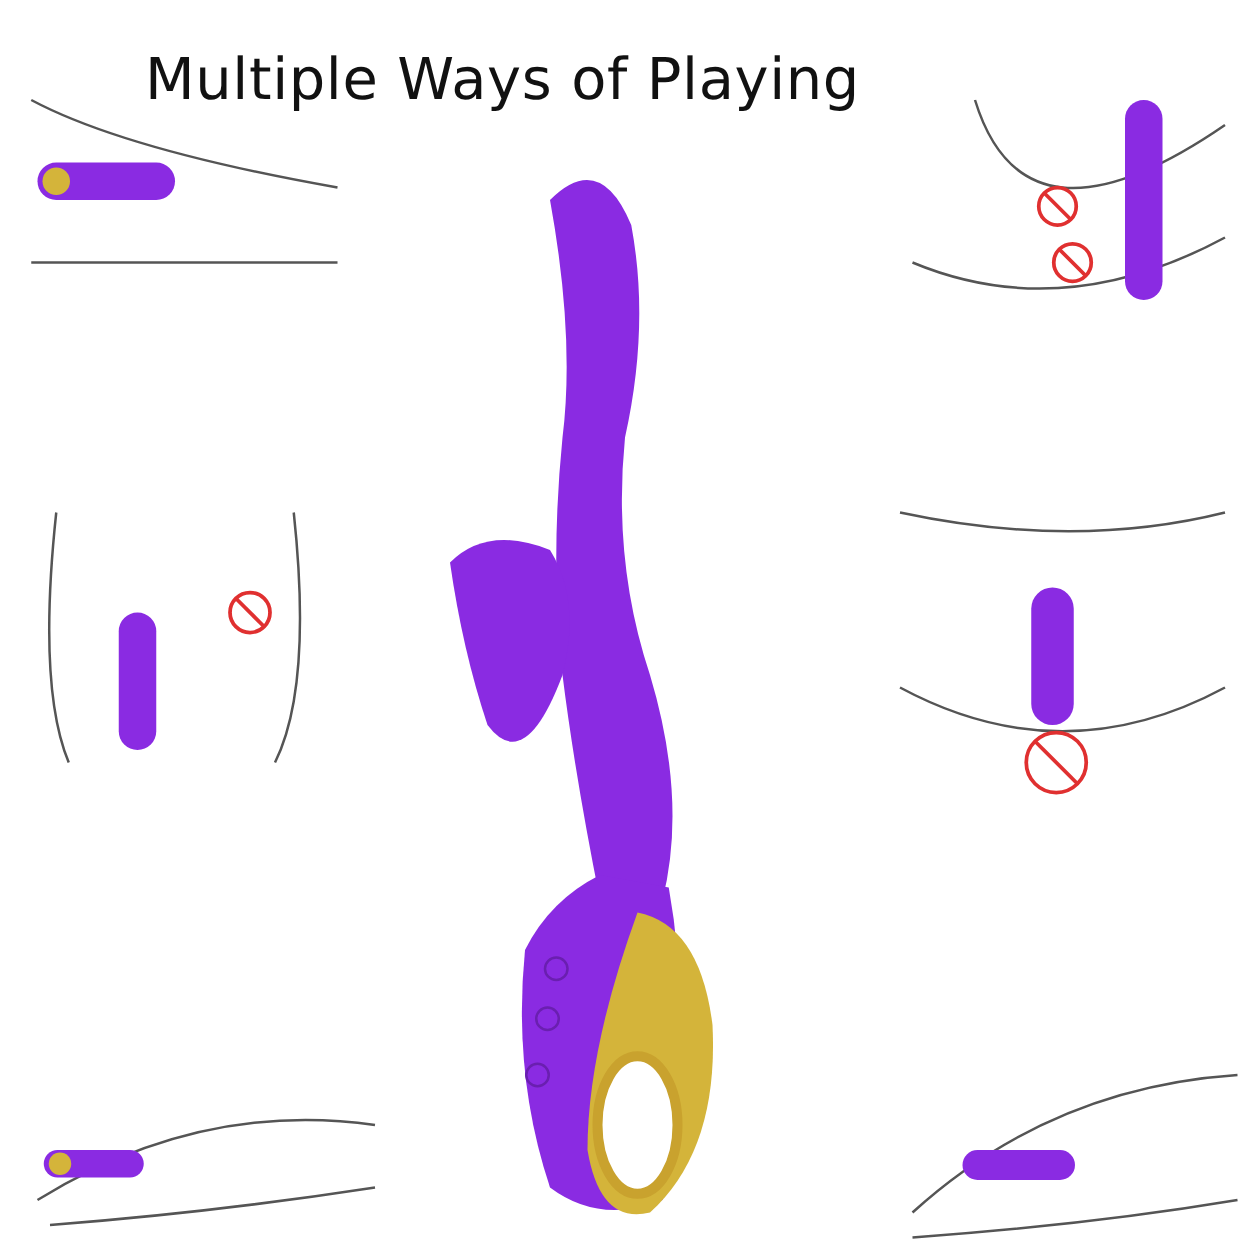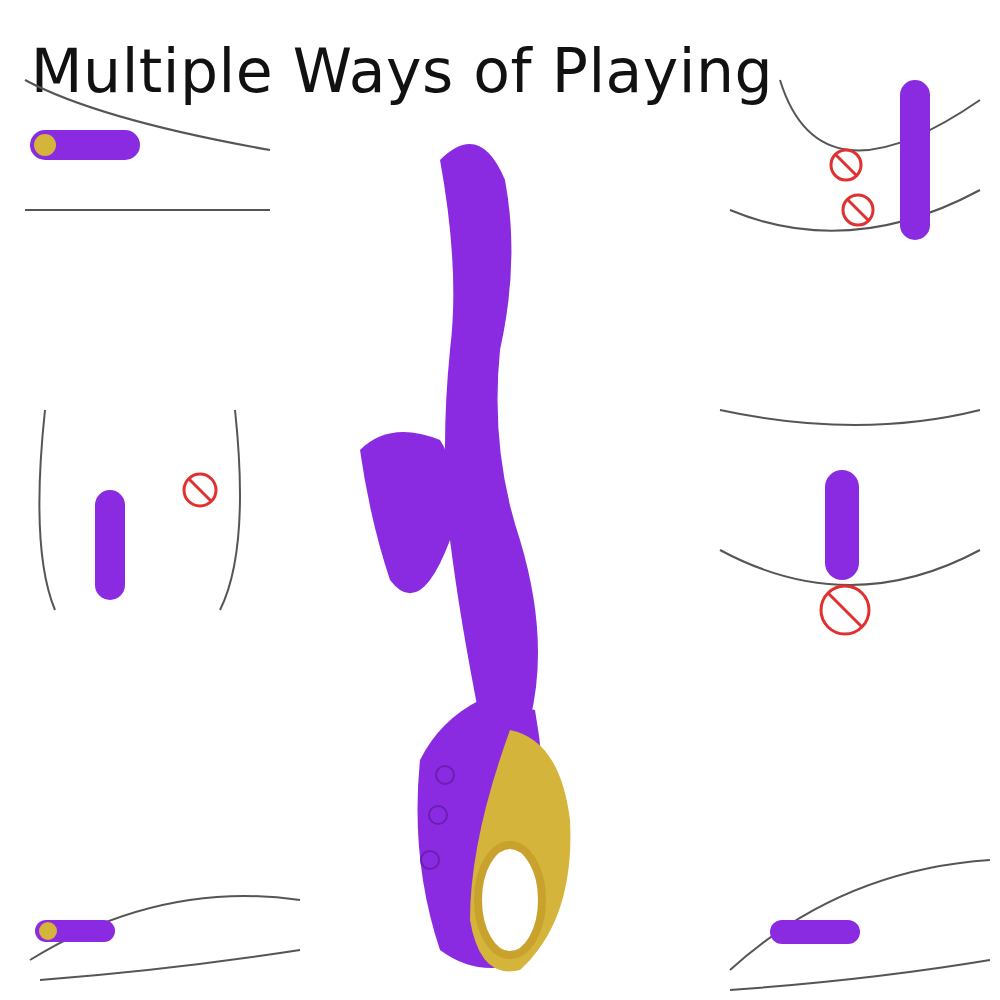--- a/index.html
+++ b/index.html
@@ -6,7 +6,7 @@
   body { width: 1000px; height: 1000px; position: relative; overflow: hidden;
          font-family: "Liberation Sans", "DejaVu Sans", sans-serif; }
   .title { position: absolute; top: 36px; left: 0; width: 804px; text-align: center;
-           font-size: 60px; color: #111; font-family: "DejaVu Sans", sans-serif; letter-spacing: 0.5px; }
+           font-size: 46px; color: #111; font-family: "DejaVu Sans", sans-serif; letter-spacing: 0.5px; }
   .panel { position: absolute; }
   .panel svg { width: 100%; height: 100%; }
   .product { position: absolute; left: 330px; top: 120px; width: 300px; height: 860px; }

